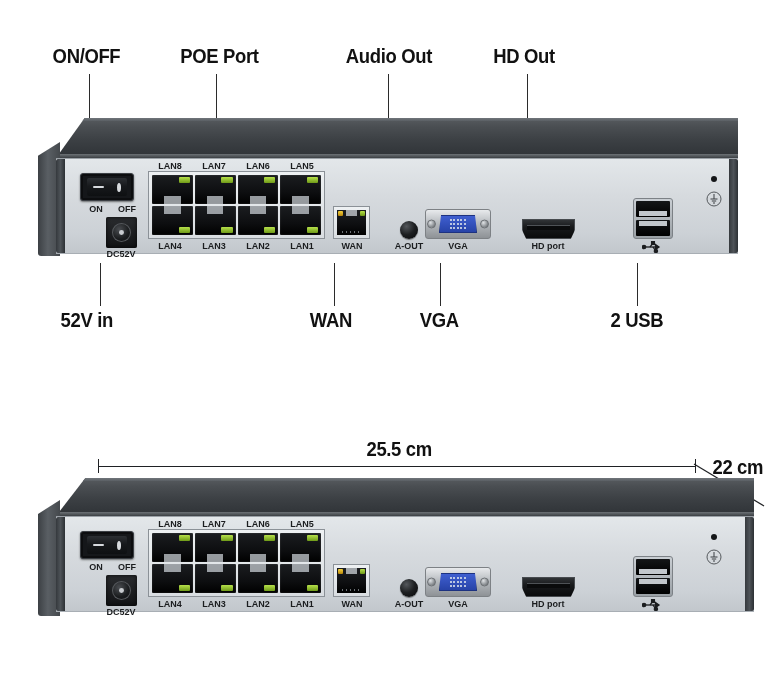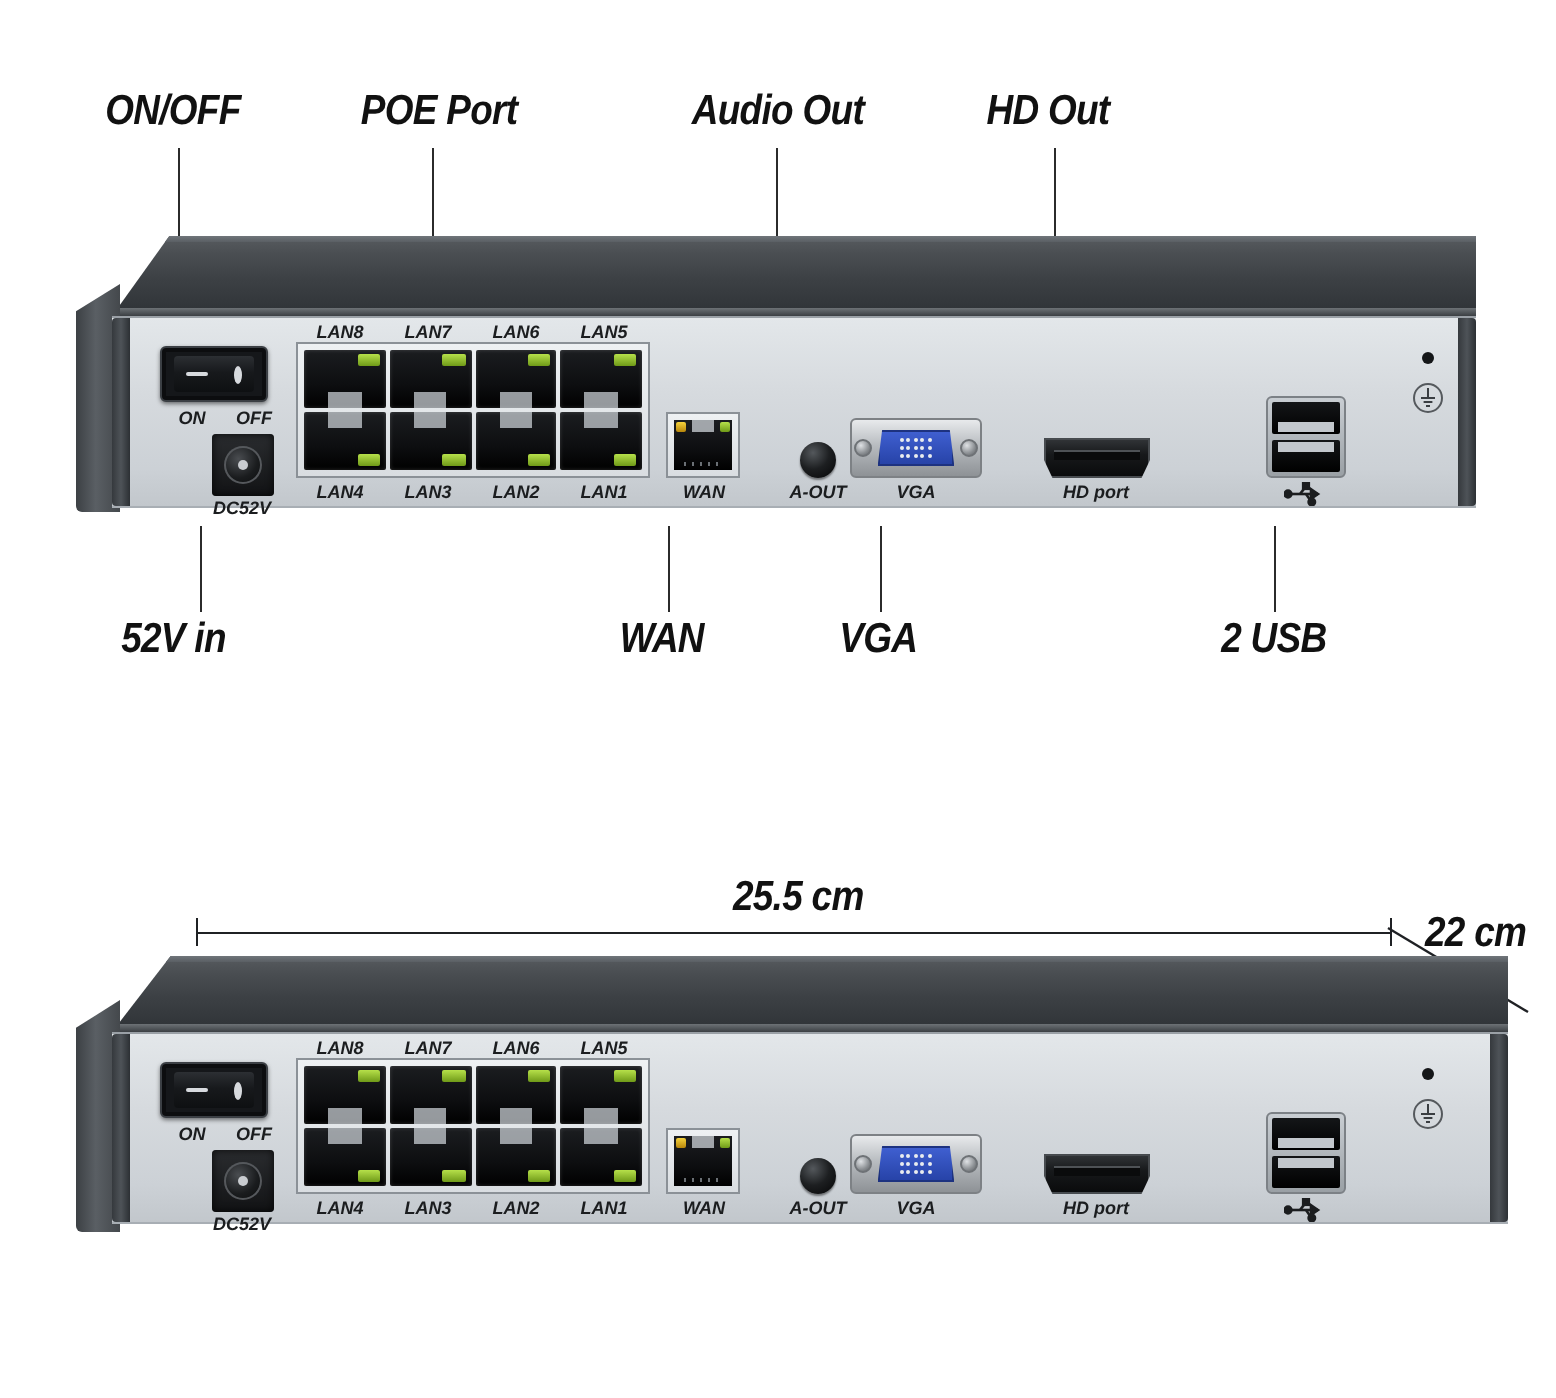--- a/index.html
+++ b/index.html
@@ -9,7 +9,7 @@
     font-family: "Liberation Sans", sans-serif;
     overflow: hidden;
   }
-  .stage { position: relative; width: 778px; height: 699px; font-style: italic; }
+  .stage { position: relative; width: 778px; height: 699px; }
 
   
   .callout {

